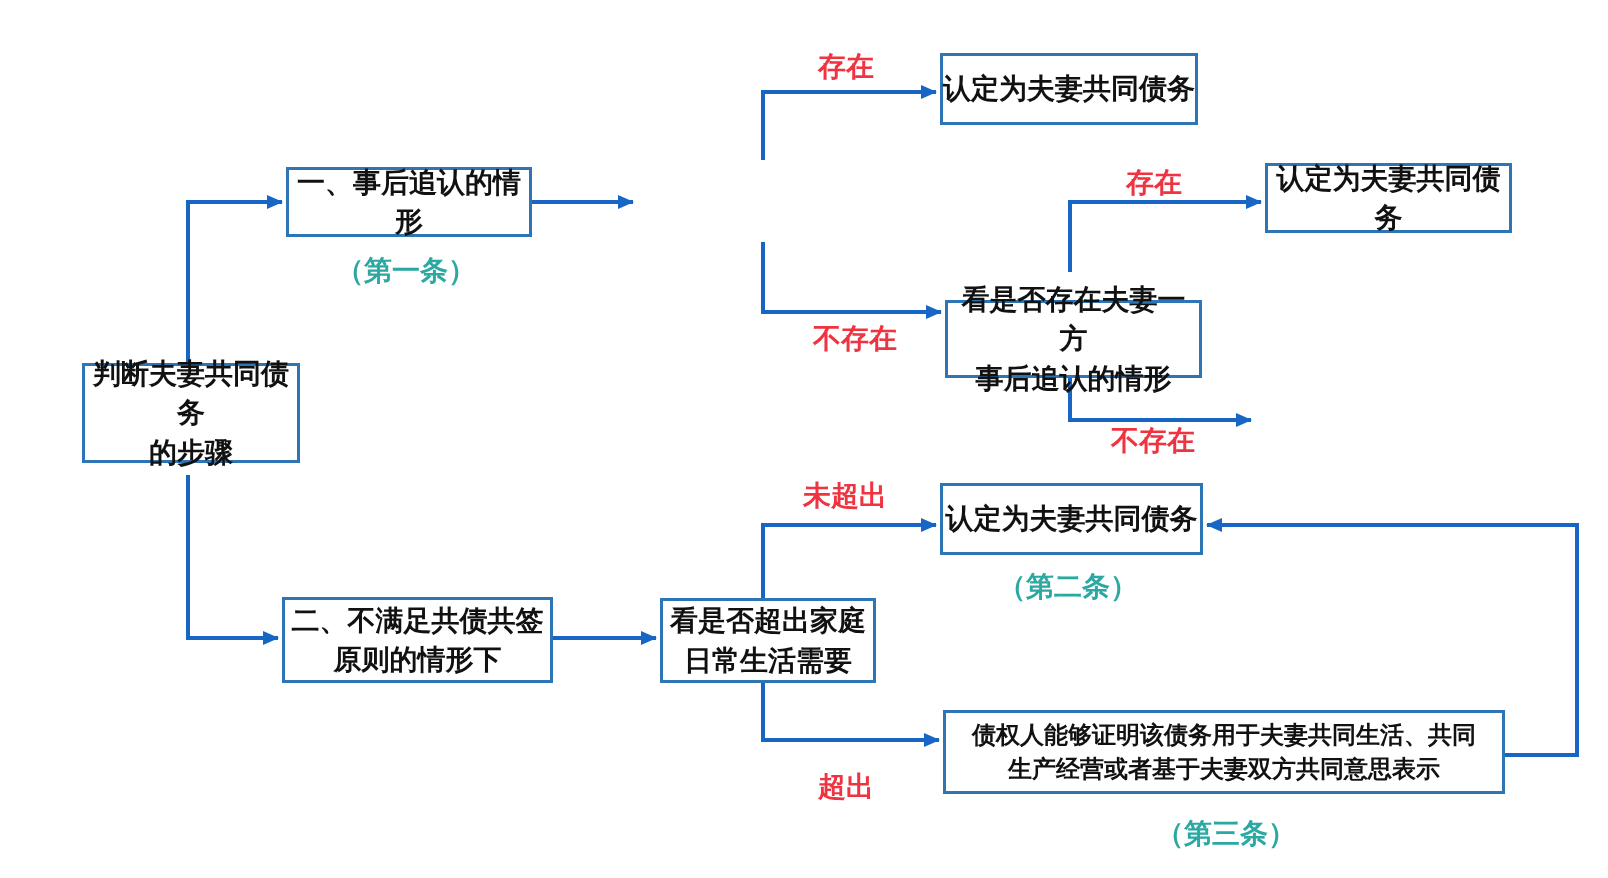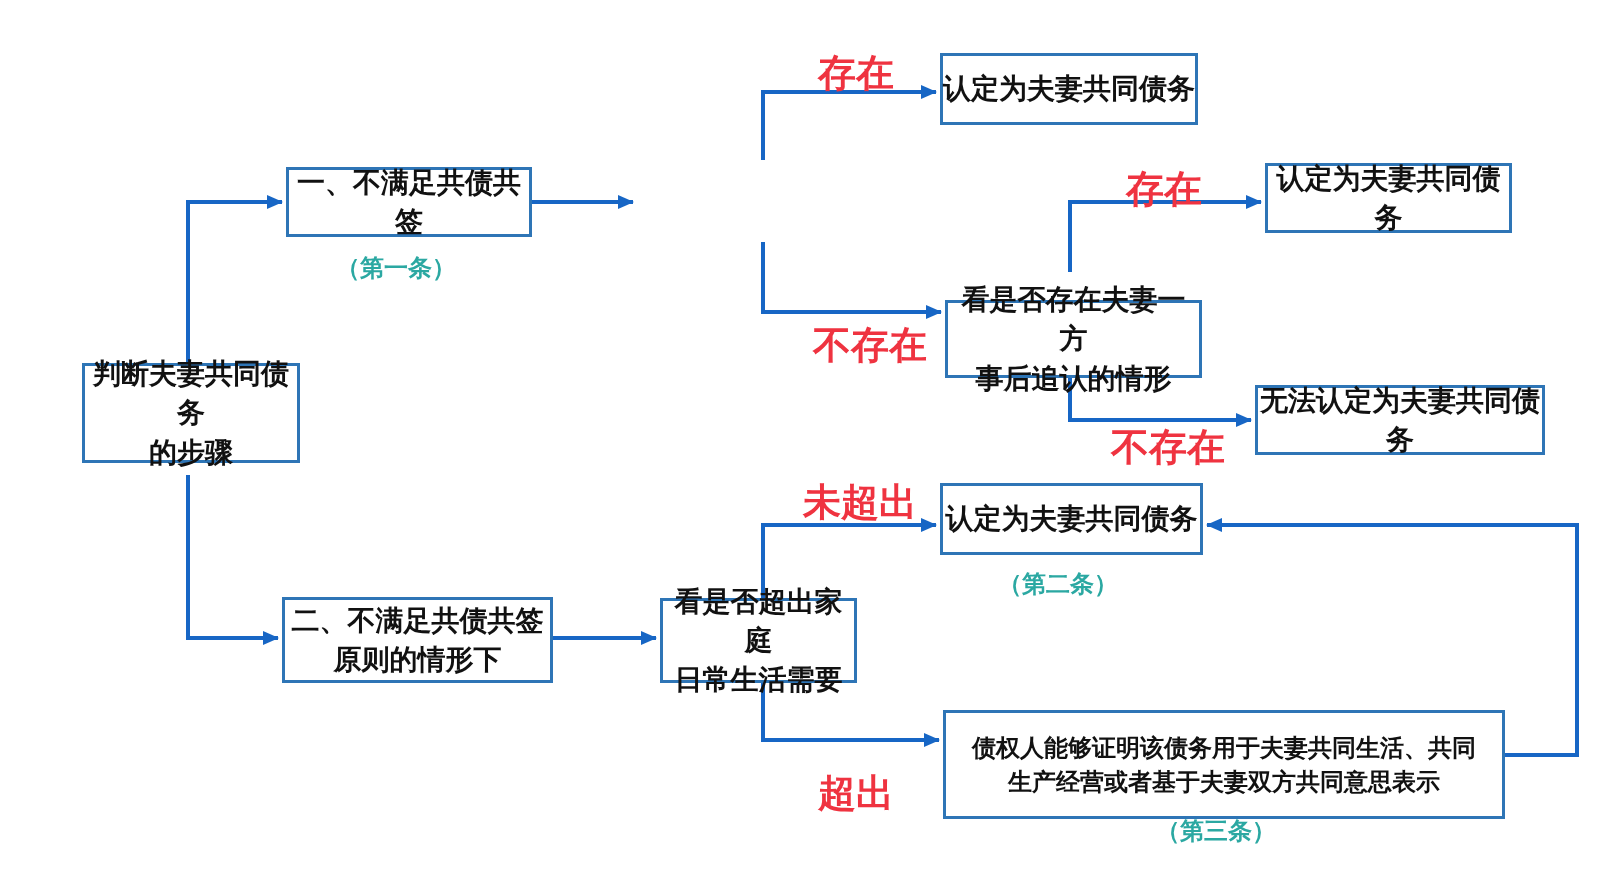--- a/index.html
+++ b/index.html
@@ -46,7 +46,7 @@
   .edge-label{
     position:absolute;
     color:var(--edge-label,#EF3340);
-    font-size:38px;font-weight:700;
+    font-size:28px;font-weight:700;
     white-space:nowrap;
   }
   #l-exists-1{left:818px;top:48px;}

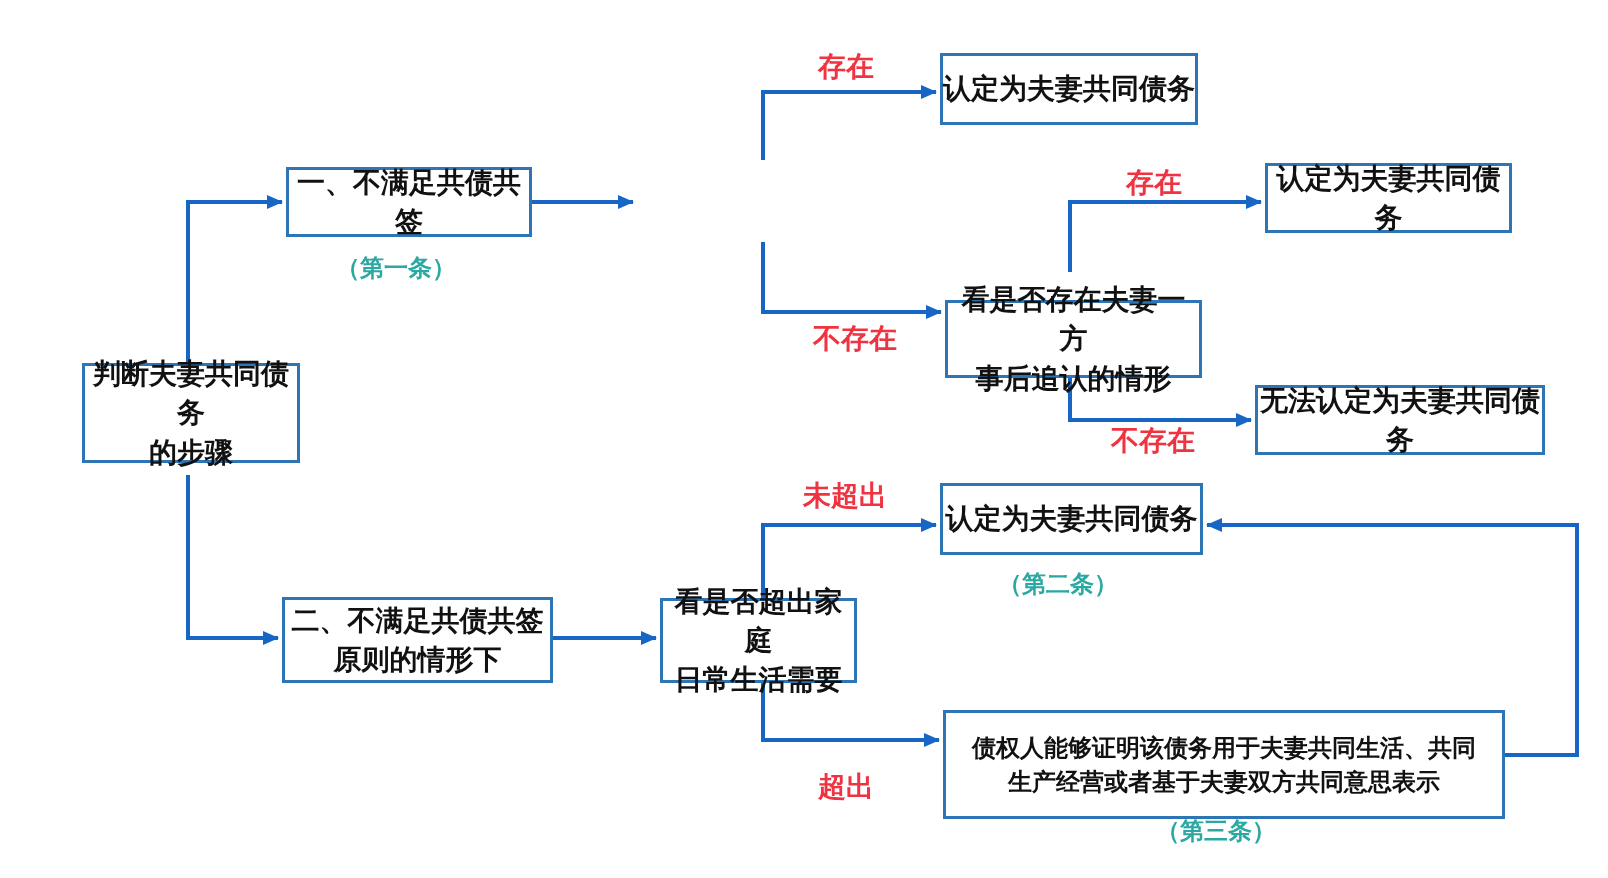--- a/index.html
+++ b/index.html
@@ -91,7 +91,7 @@
 
   <div class="node" id="n-start">判断夫妻共同债务
 的步骤</div>
-  <div class="node" id="n-principle1">一、不满足共债共签</div>
+  <div class="node" id="n-principle1">一、事后追认的情形</div>
   <div class="node" id="n-joint-debt-1">认定为夫妻共同债务</div>
   <div class="node" id="n-check-ratification">看是否存在夫妻一方
 事后追认的情形</div>

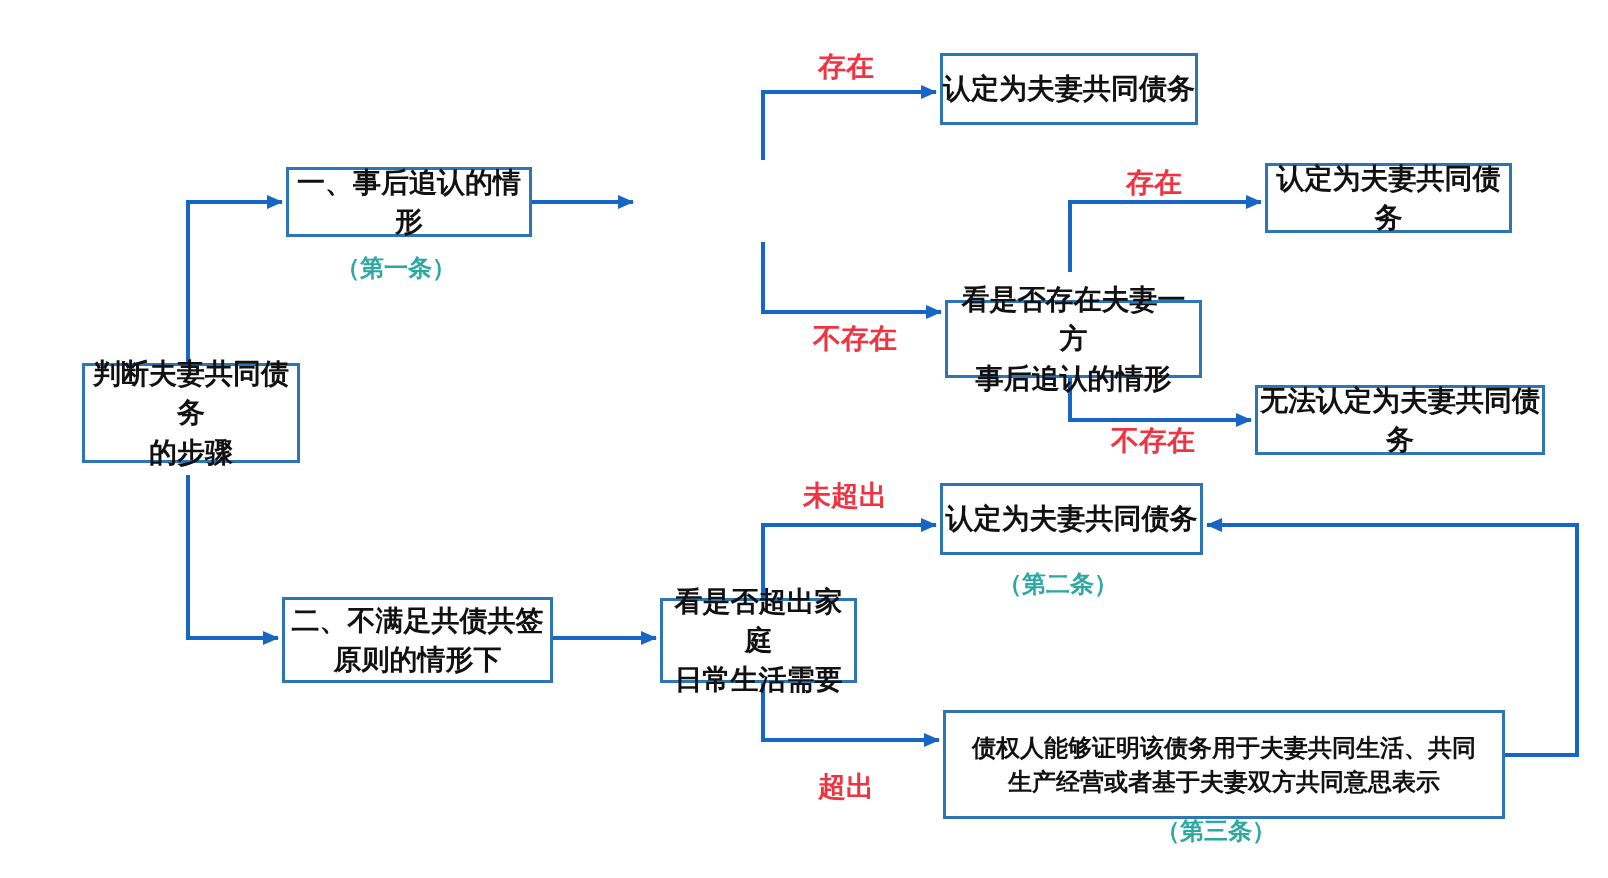--- a/index.html
+++ b/index.html
@@ -58,7 +58,7 @@
   .article{
     position:absolute;
     color:var(--article-ref,#2BA8A2);
-    font-size:24px;font-weight:700;
+    font-size:28px;font-weight:700;
     white-space:nowrap;
   }
   #a-article1{left:336px;top:252px;}

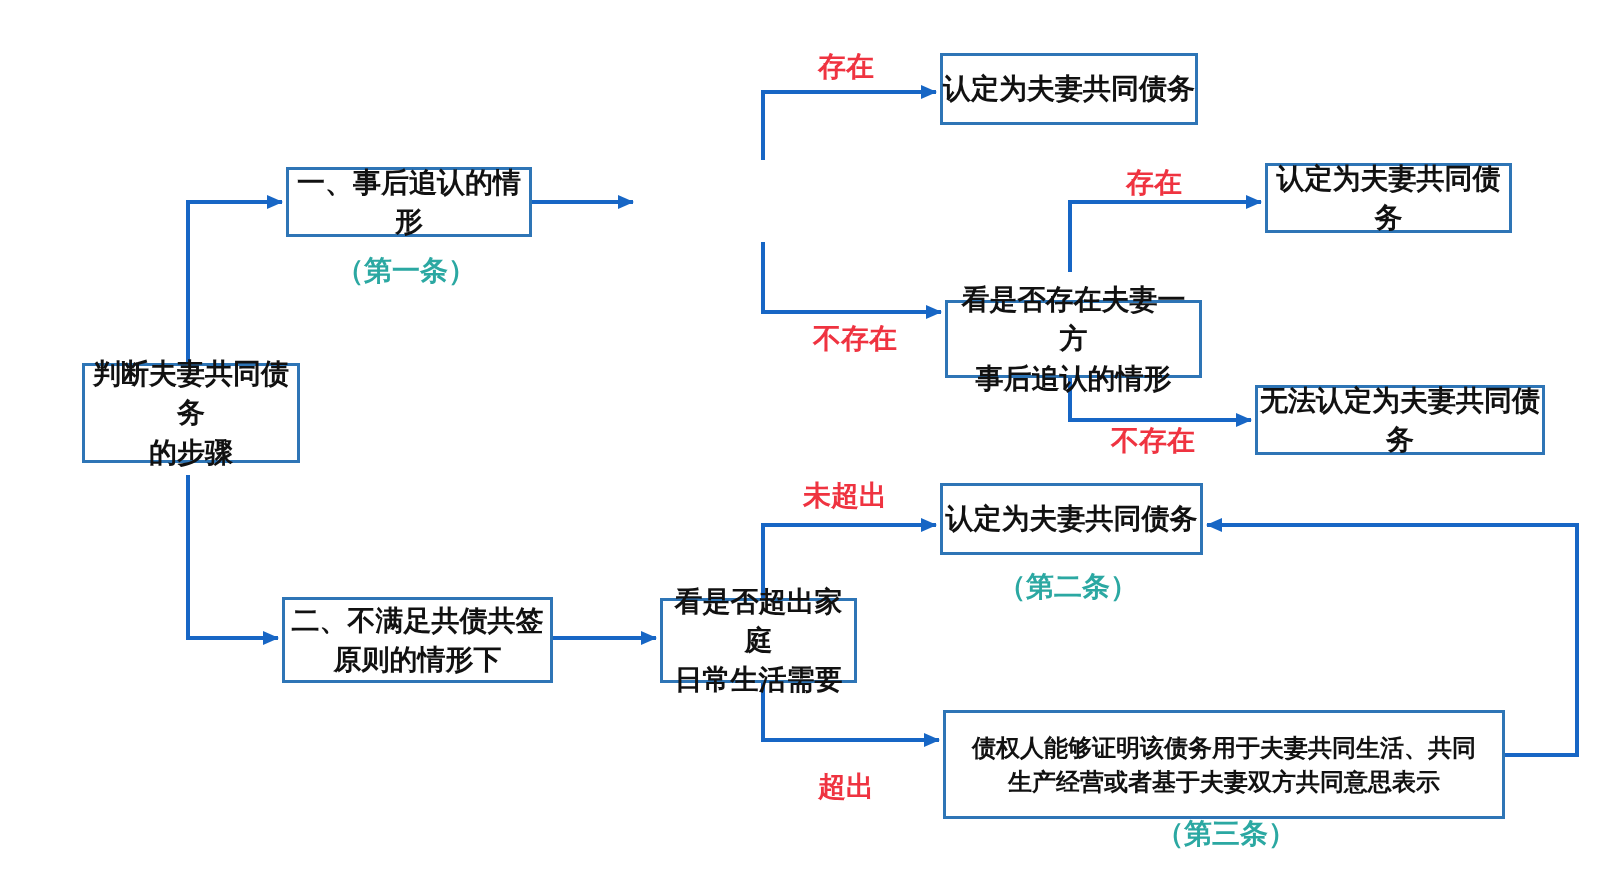--- a/index.html
+++ b/index.html
@@ -96,7 +96,6 @@
   <div class="node" id="n-check-ratification">看是否存在夫妻一方
 事后追认的情形</div>
   <div class="node" id="n-joint-debt-2">认定为夫妻共同债务</div>
-  <div class="node" id="n-not-joint-debt">无法认定为夫妻共同债务</div>
   <div class="node" id="n-principle2">二、不满足共债共签
 原则的情形下</div>
   <div class="node" id="n-check-daily-needs">看是否超出家庭

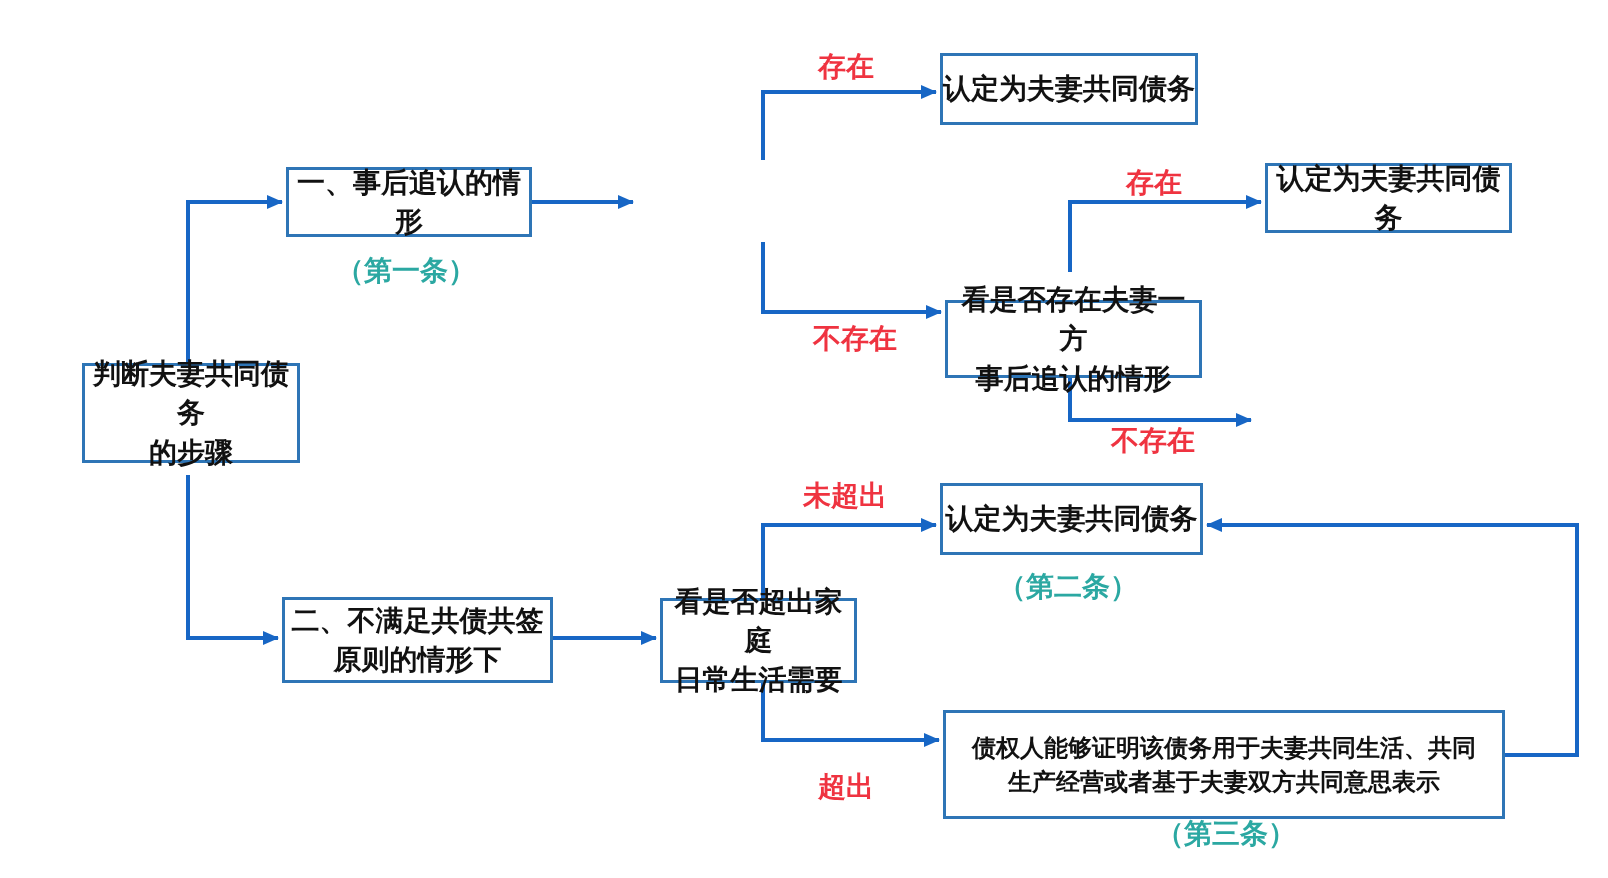--- a/index.html
+++ b/index.html
@@ -40,7 +40,7 @@
   #n-joint-debt-2{left:1265px;top:163px;width:247px;height:70px;}
   #n-not-joint-debt{left:1255px;top:385px;width:290px;height:70px;}
   #n-principle2{left:282px;top:597px;width:271px;height:86px;}
-  #n-check-daily-needs{left:660px;top:598px;width:197px;height:85px;}
+  #n-check-daily-needs{left:660px;top:598px;width:216px;height:85px;}
   #n-joint-debt-3{left:940px;top:483px;width:263px;height:72px;}
   #n-creditor-proof{left:943px;top:710px;width:562px;height:109px;font-size:24px;}
   .edge-label{

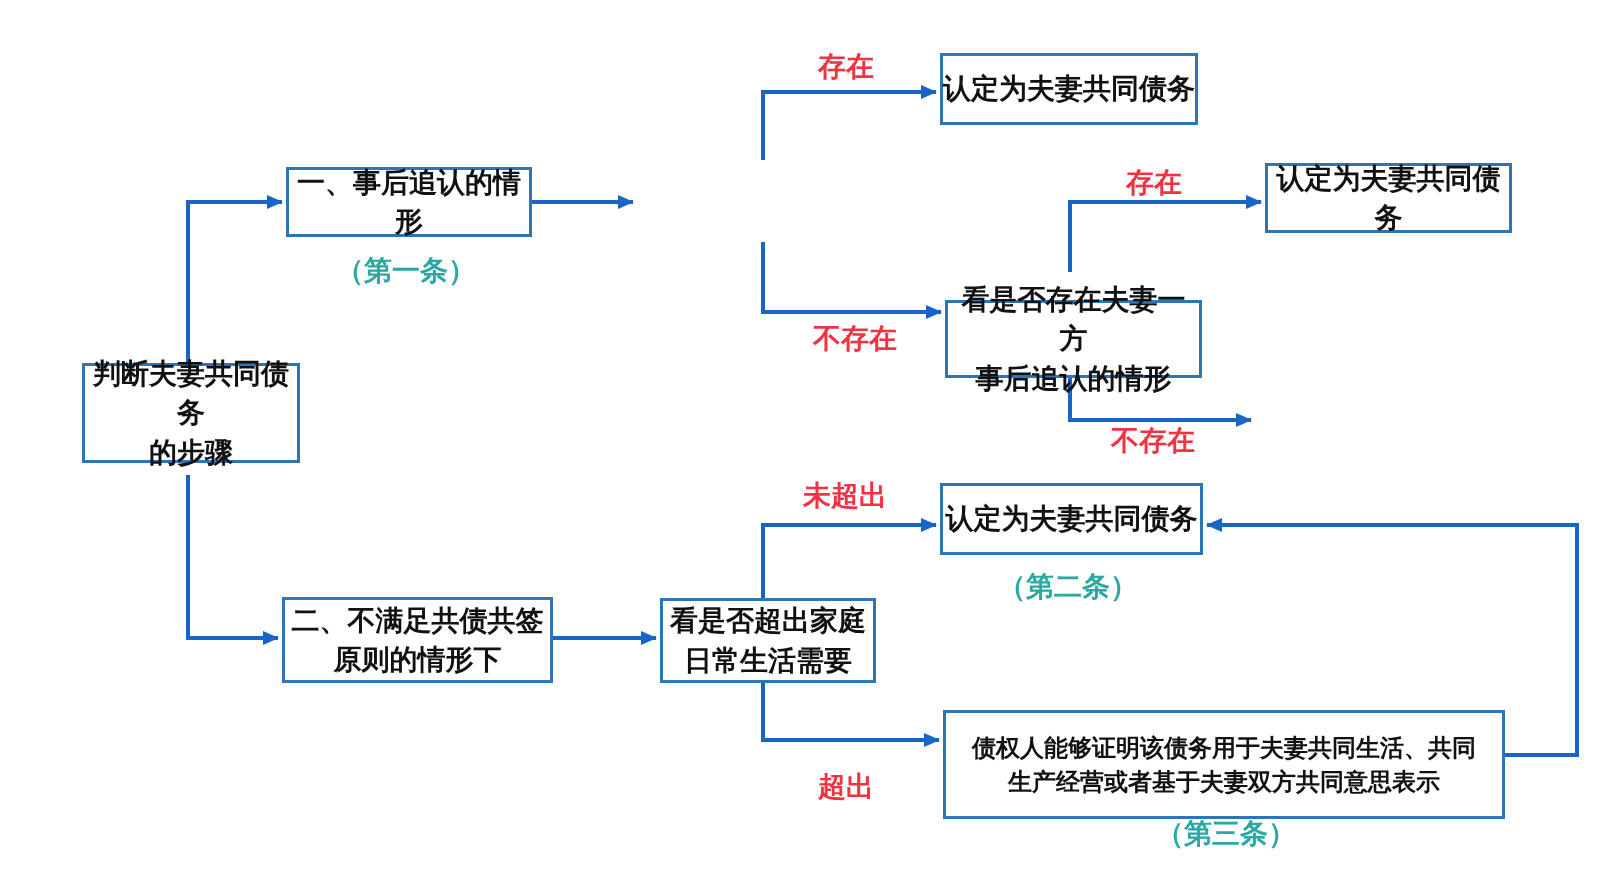--- a/index.html
+++ b/index.html
@@ -42,7 +42,7 @@
   #n-principle2{left:282px;top:597px;width:271px;height:86px;}
   #n-check-daily-needs{left:660px;top:598px;width:216px;height:85px;}
   #n-joint-debt-3{left:940px;top:483px;width:263px;height:72px;}
-  #n-creditor-proof{left:943px;top:710px;width:562px;height:109px;font-size:24px;}
+  #n-creditor-proof{left:943px;top:710px;width:562px;height:84px;font-size:24px;}
   .edge-label{
     position:absolute;
     color:var(--edge-label,#EF3340);

